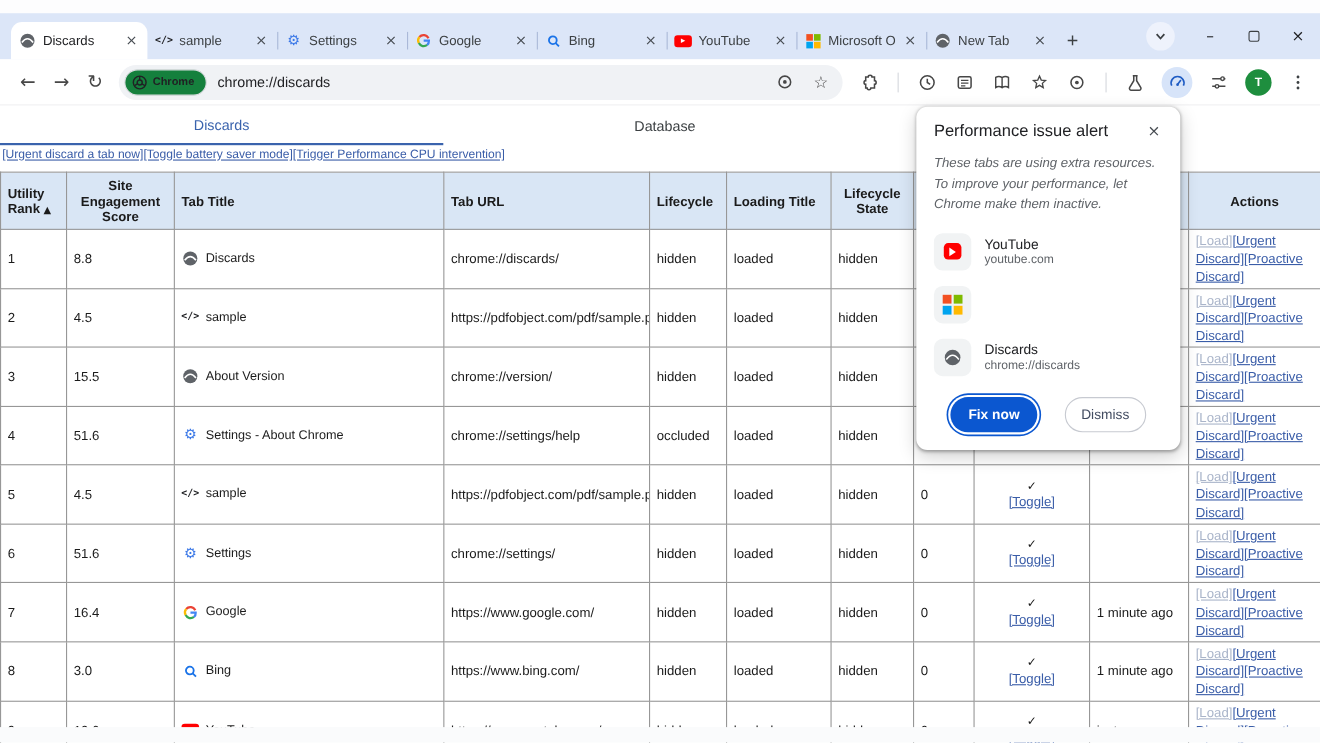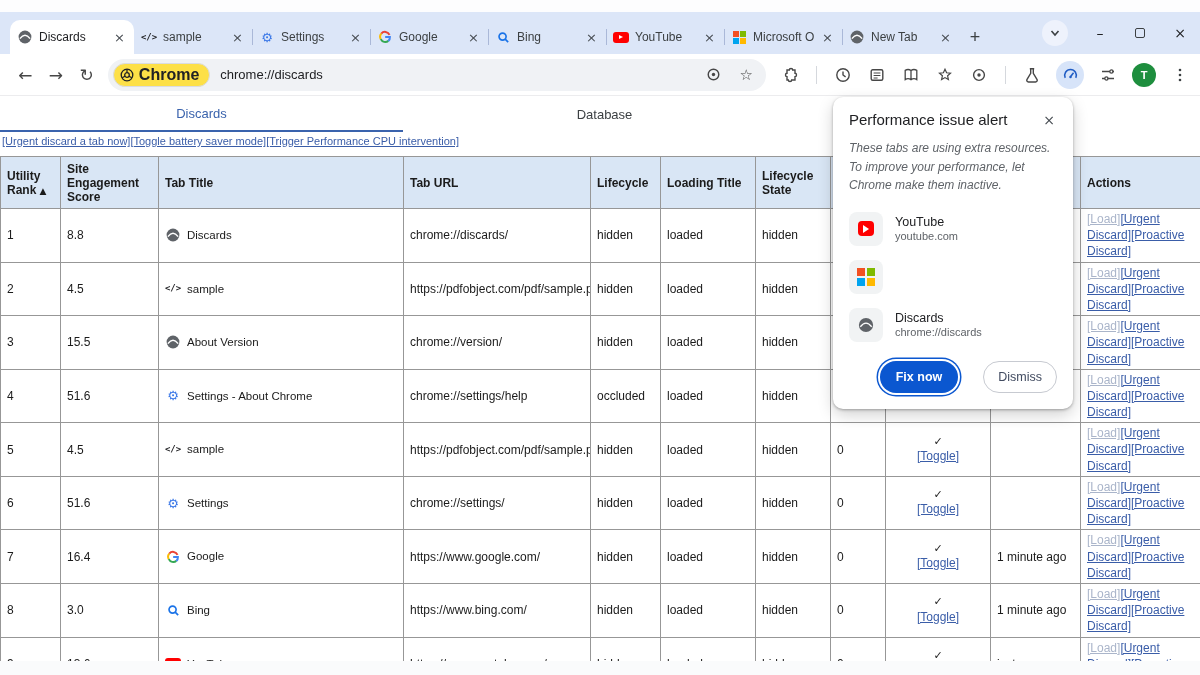--- a/index.html
+++ b/index.html
@@ -35,8 +35,8 @@
     font-size:17px; color:#474747; }
   .omnibox { width:688px; height:32px; background:#f0f2f5; border-radius:16px; display:flex;
     align-items:center; padding-left:5px; margin-left:6px; }
-  .chip { height:24px; background:#fde047; border:1px solid #dadce0; border-radius:13px;
-    display:flex; align-items:center; gap:5px; padding:0 10px 0 6px; font-size:16px;
+  .chip { height:24px; background:#15803d; border:1px solid #dadce0; border-radius:13px;
+    display:flex; align-items:center; gap:5px; padding:0 10px 0 6px; font-size:10px;
     font-weight:bold; color:#202124; }
   .url-text { margin-left:10px; font-size:13px; color:#202124; }
   .omni-right { margin-left:auto; display:flex; align-items:center; gap:16px; padding-right:13px; }

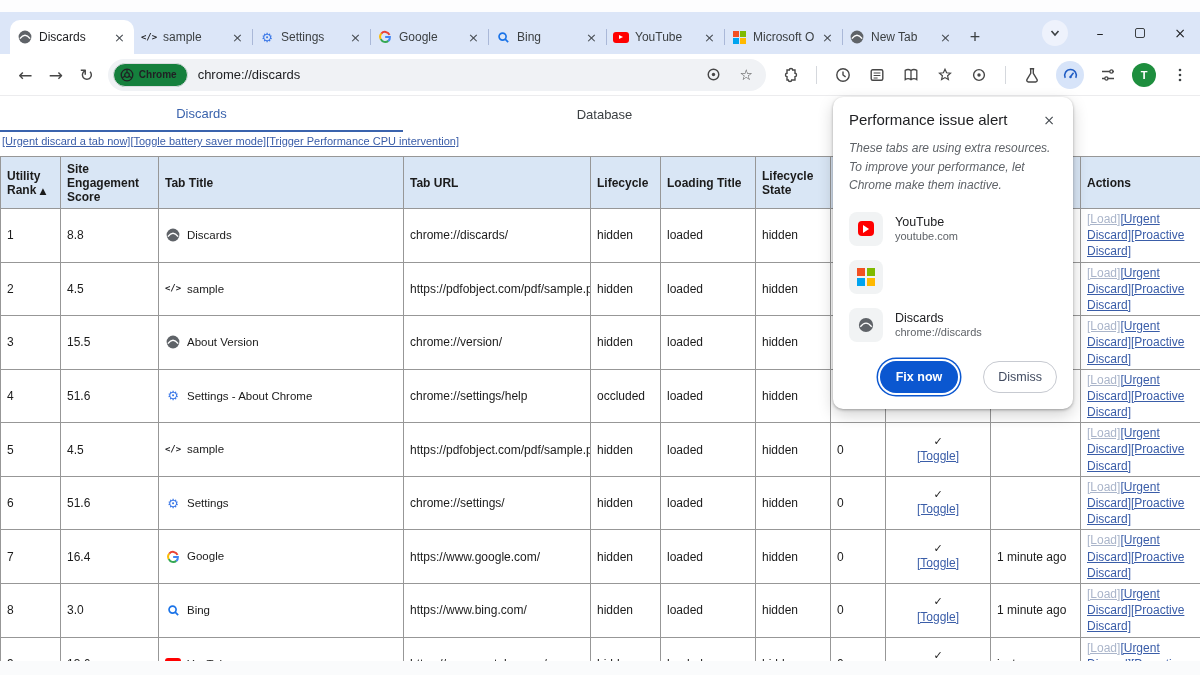--- a/index.html
+++ b/index.html
@@ -62,7 +62,7 @@
   .discards th, .discards td { border:1px solid #979797; padding:2px 6px; color:#1b1b1b; }
   .discards th { background:#d9e6f5; font-size:12px; font-weight:bold; height:52px;
     text-align:left; }
-  .discards th.center { text-align:left; }
+  .discards th.center { text-align:center; }
   .discards td { height:32px; font-size:12px; background:#fff; vertical-align:middle; }
   .title-cell { display:flex; align-items:center; gap:6px; font-size:11.5px; line-height:1.25; }
   .fav { width:16px; height:16px; display:flex; align-items:center; justify-content:center; flex:0 0 auto; }

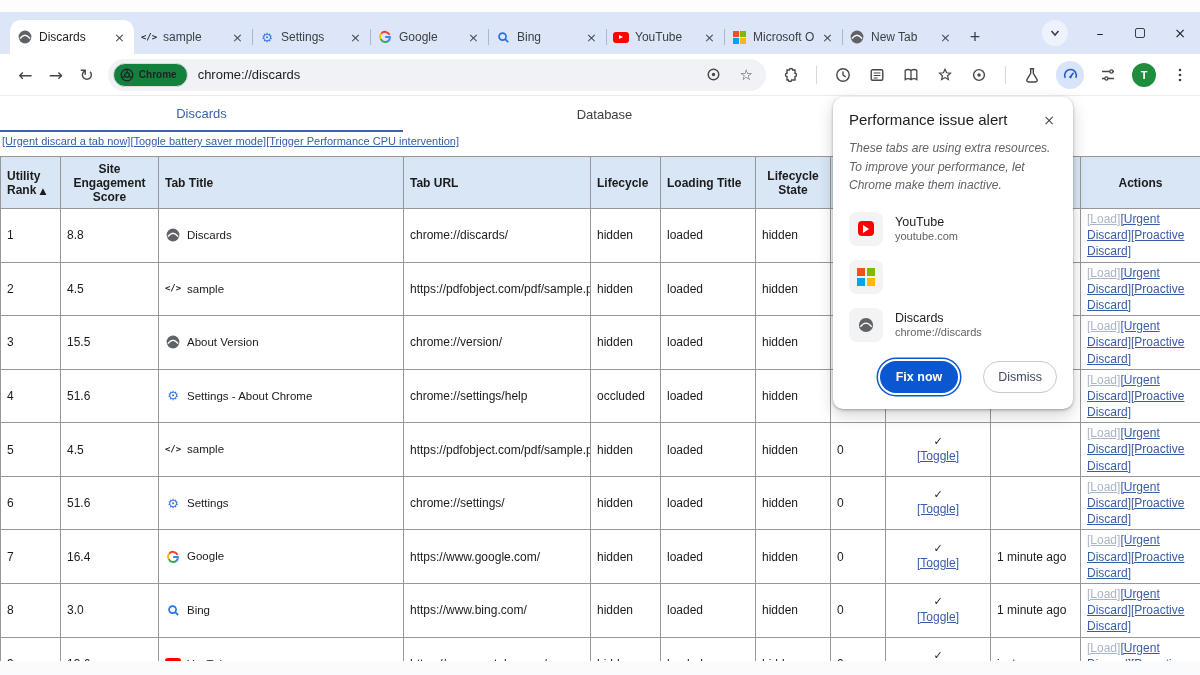--- a/index.html
+++ b/index.html
@@ -100,7 +100,7 @@
     display:flex; align-items:center; justify-content:center; flex:0 0 auto; }
   .pitem-title { font-size:12.5px; color:#202124; white-space:nowrap; overflow:hidden; }
   .pitem-sub { font-size:11px; color:#5f6368; margin-top:1px; }
-  .popup-btns { margin-top:12px; display:flex; justify-content:flex-end; gap:25px; }
+  .popup-btns { margin-top:12px; display:flex; justify-content:center; gap:25px; }
   .btn-fix { background:#0b57d0; color:#fff; font-size:12.5px; font-weight:bold; border:none;
     border-radius:16px; padding:8px 16px; box-shadow:0 0 0 2px #fff, 0 0 0 3.5px #0b57d0;
     font-family:inherit; }

